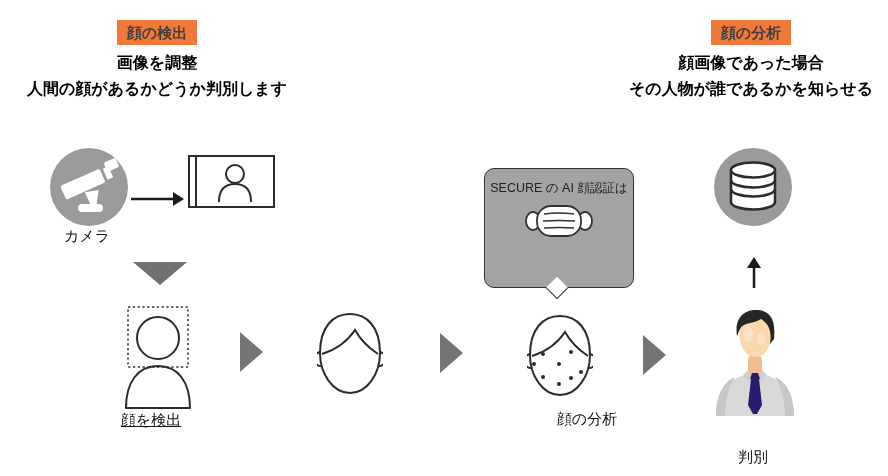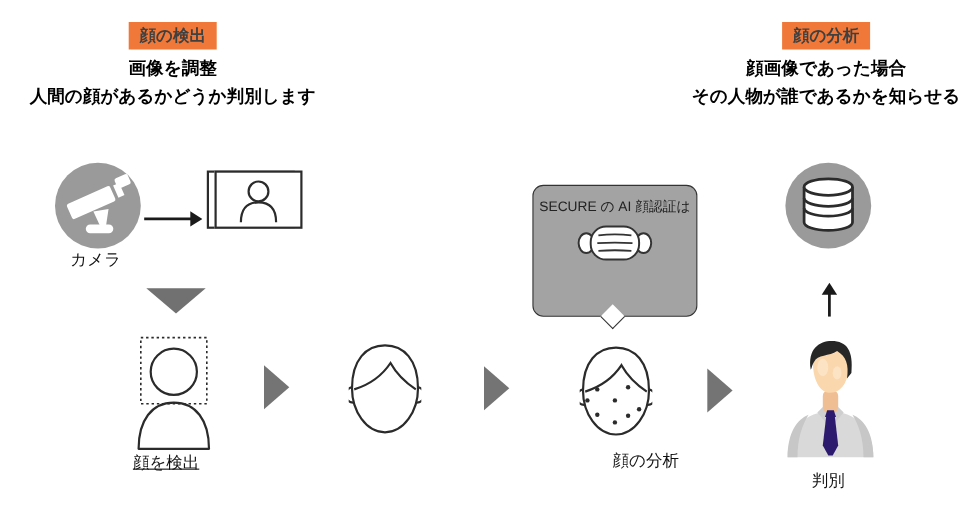--- a/index.html
+++ b/index.html
@@ -138,7 +138,7 @@
     <path d="M41,64 L47,64 L49,70 L39,70 Z" fill="#2C1A6E"></path>
     <path d="M40,70 L48,70 L51,96 L46,105 L42,105 L37,96 Z" fill="#2C1A6E"></path>
   </svg>
-  <div class="label" style="left:703px;top:428px;width:100px;">判別</div>
+  <div class="label" style="left:703px;top:448px;width:100px;">判別</div>
 
   <svg class="abs" style="left:746px;top:257px;" width="16" height="31">
     <line x1="8" y1="9" x2="8" y2="31" stroke="#1a1a1a" stroke-width="2.5"></line>

